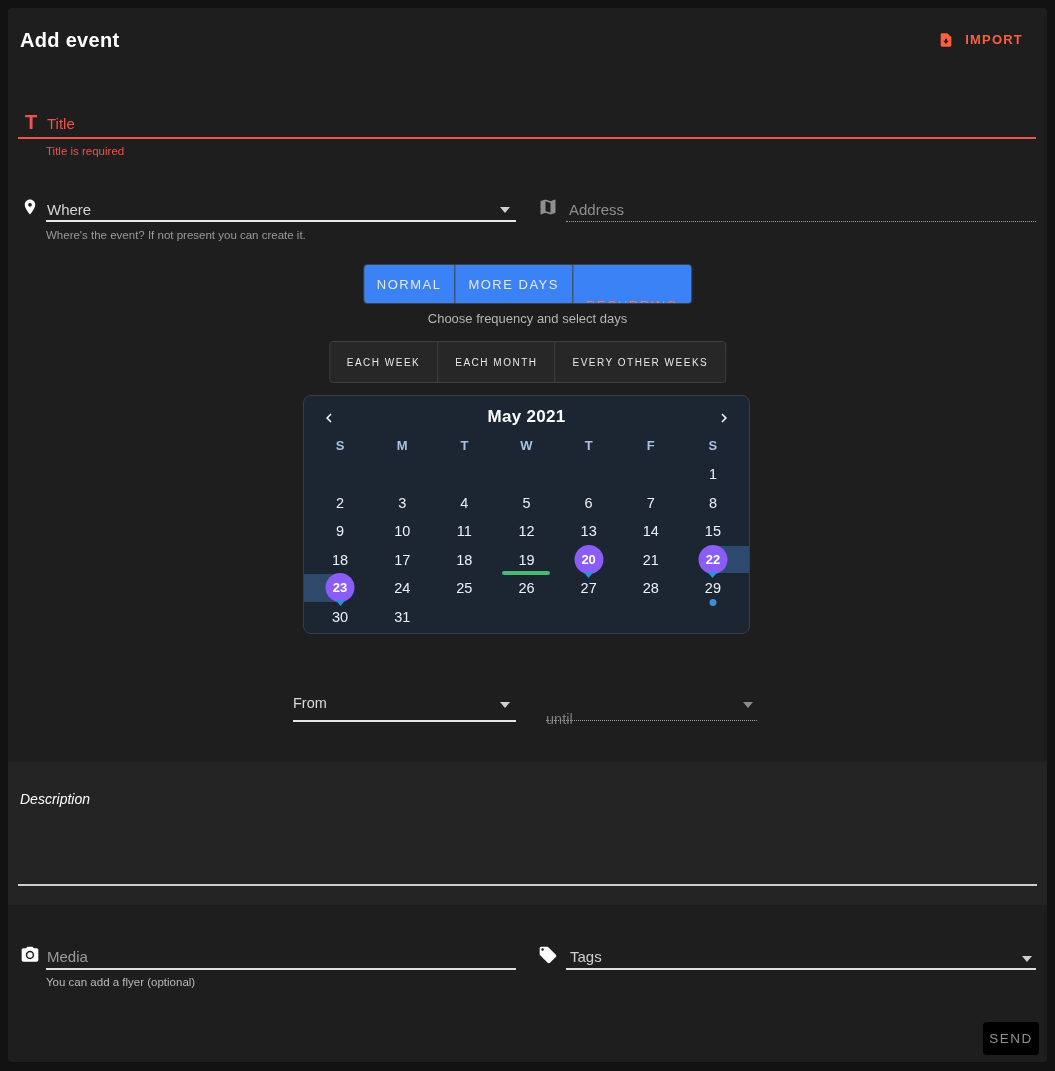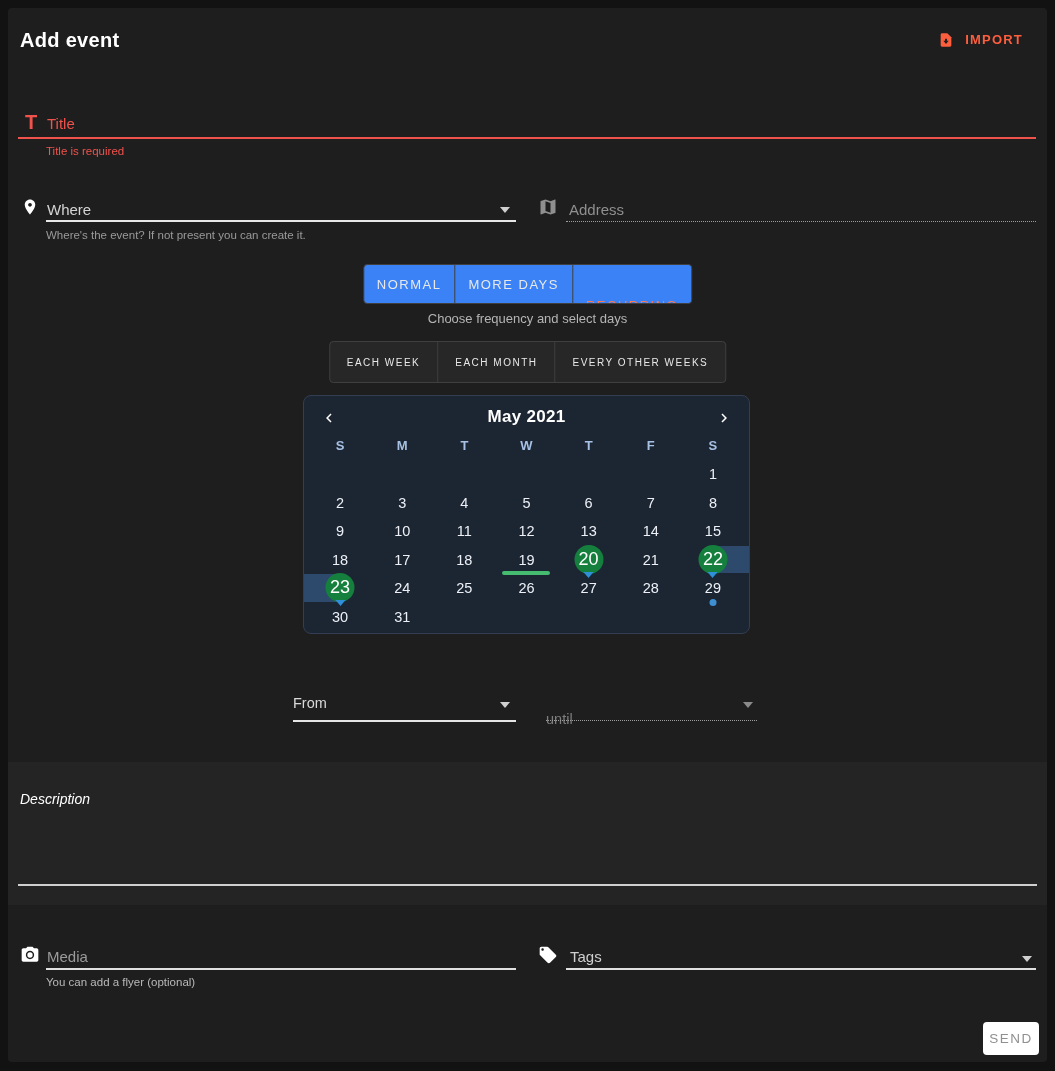--- a/index.html
+++ b/index.html
@@ -61,8 +61,8 @@
   .cal-wd{flex:1;display:flex;align-items:center;justify-content:center;color:#a6c1e3;font-weight:bold;font-size:13px;}
   .cal-cell{flex:1;position:relative;display:flex;align-items:center;justify-content:center;color:#edf1f7;font-size:14.5px;}
   .balloon{position:absolute;top:50%;left:50%;transform:translate(-50%,-52%);width:29px;height:29px;
-    background:#15803d;border-radius:50%;display:flex;align-items:center;justify-content:center;
-    color:#fff;font-weight:normal;font-size:18px;z-index:2;}
+    background:#8b5cf6;border-radius:50%;display:flex;align-items:center;justify-content:center;
+    color:#fff;font-weight:bold;font-size:13px;z-index:2;}
   .balloon::after{content:"";position:absolute;bottom:-4px;left:50%;transform:translateX(-50%);
     width:0;height:0;border-left:5px solid transparent;border-right:5px solid transparent;border-top:6px solid #2f90d9;}
   .hl-right::before{content:"";position:absolute;top:0;bottom:1px;left:50%;right:-5px;background:#2d4a6d;z-index:1;}

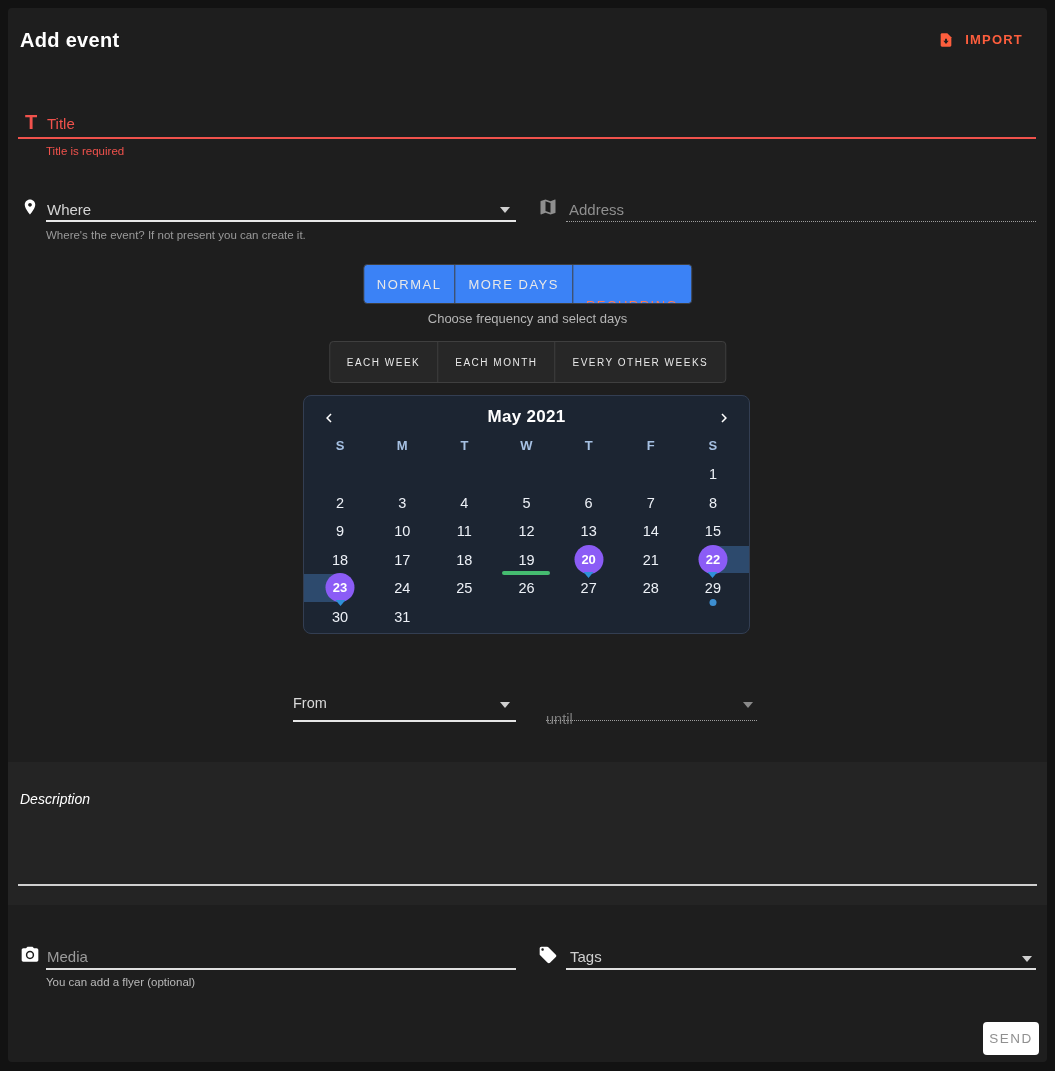--- a/index.html
+++ b/index.html
@@ -97,7 +97,7 @@
   .tags-caret{position:absolute;left:1014px;top:948px;}
 
   
-  .send-btn{position:absolute;left:975px;top:1014px;width:56px;height:33px;background:#ffffff;border-radius:4px;
+  .send-btn{position:absolute;left:975px;top:1014px;width:56px;height:33px;background:#000000;border-radius:4px;
     color:#909090;font-size:13.5px;letter-spacing:1.5px;display:flex;align-items:center;justify-content:center;cursor:pointer;}
 
   .caret{width:0;height:0;border-left:5px solid transparent;border-right:5px solid transparent;border-top:6px solid #d0d0d0;}

